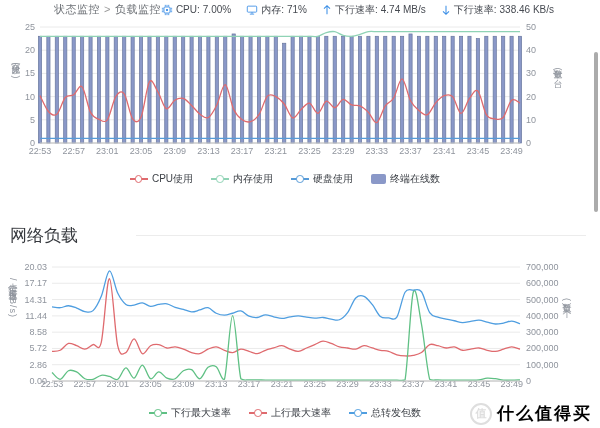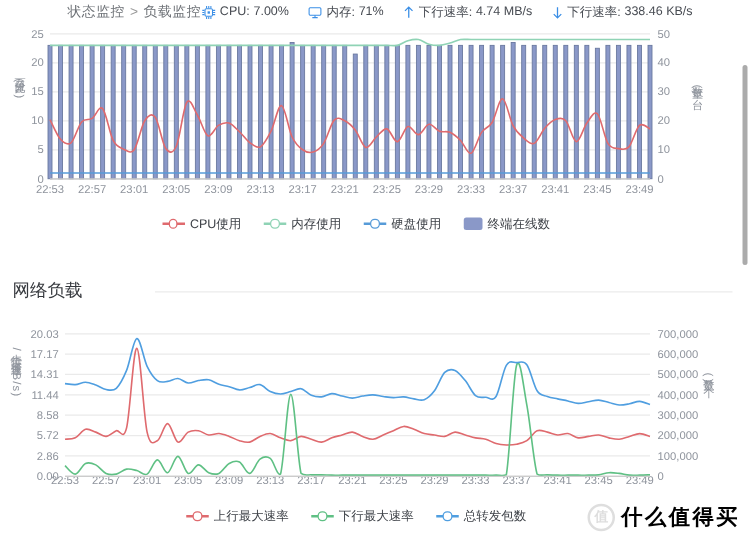--- a/index.html
+++ b/index.html
@@ -24,7 +24,7 @@
                 border:1.6px solid var(--c);border-radius:50%;background:#fff;}
   .lmark-bar{width:15px;height:10px;border-radius:2px;display:inline-block;}
   .section-head{position:absolute;top:224px;left:10px;right:14px;display:flex;align-items:center;}
-  .section-title{font-size:14px;color:#36393e;}
+  .section-title{font-size:17px;color:#36393e;}
   .section-divider{flex:1;height:1px;background:#ececec;margin-left:58px;}
   svg.chart{position:absolute;left:0;}
   .watermark{position:absolute;right:8px;bottom:3px;display:flex;align-items:center;gap:5px;

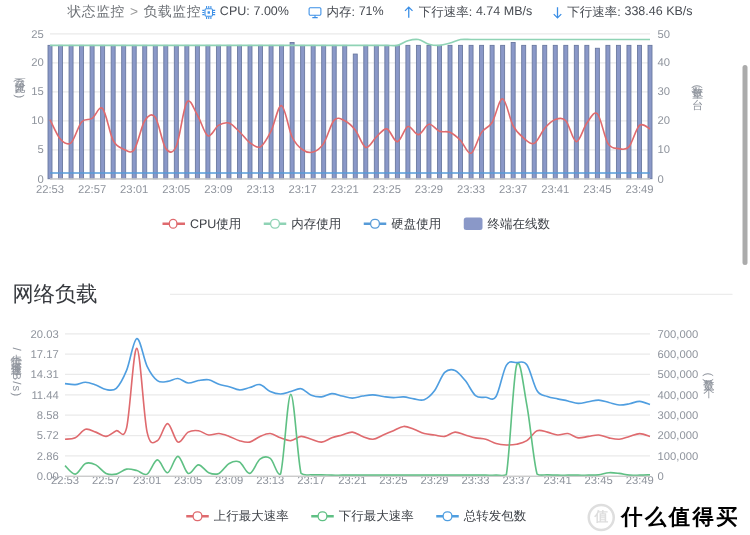--- a/index.html
+++ b/index.html
@@ -255,12 +255,12 @@
     </svg>
   <div class="legend" id="legend2" style="top:406px;">
       <span class="litem">
+        <span class="lmark" style="--c: #5fc084;"></span>
+        <span>下行最大速率</span>
+      </span>
+      <span class="litem">
         <span class="lmark" style="--c: #df6a6e;"></span>
         <span>上行最大速率</span>
-      </span>
-      <span class="litem">
-        <span class="lmark" style="--c: #5fc084;"></span>
-        <span>下行最大速率</span>
       </span>
       <span class="litem">
         <span class="lmark" style="--c: #4f9ee0;"></span>

